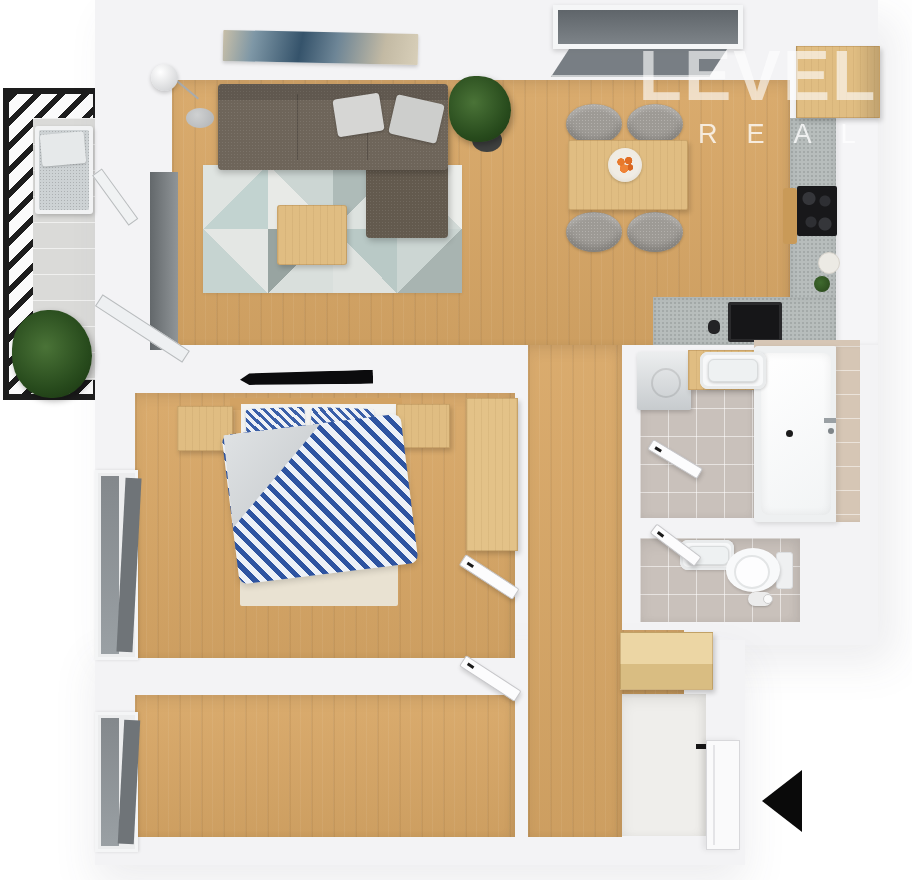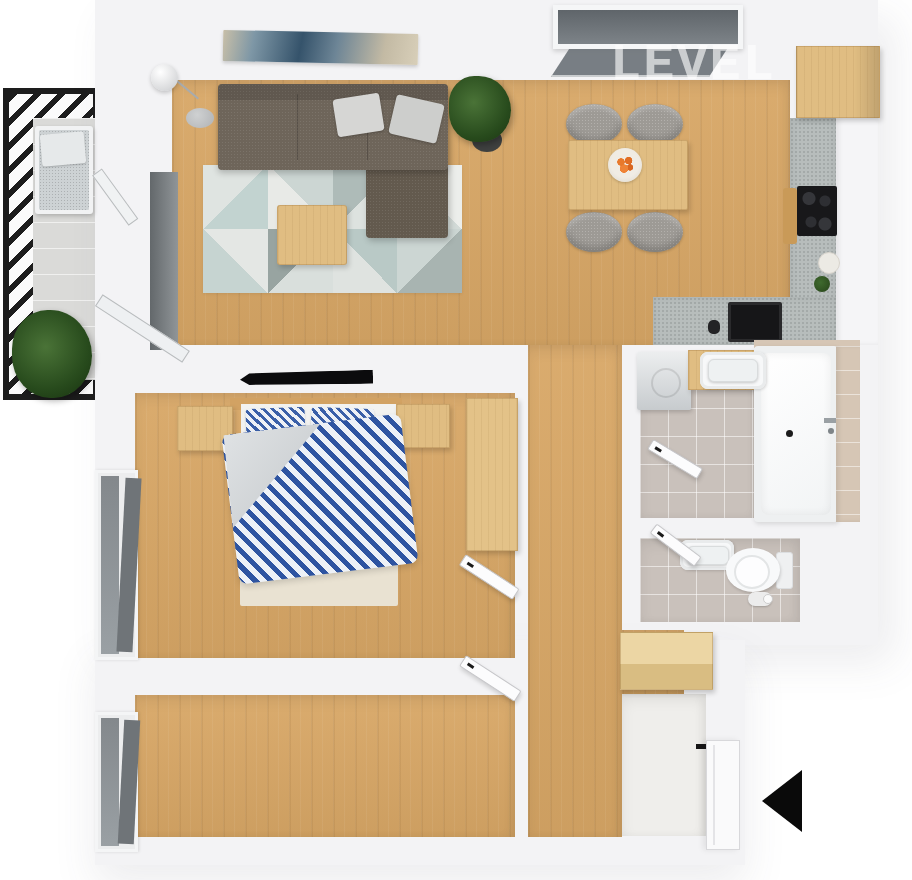--- a/index.html
+++ b/index.html
@@ -185,7 +185,7 @@
 
   
   .watermark{left:610px;top:40px;width:296px;z-index:60;color:var(--watermark-white,#ffffff);pointer-events:none;}
-  .wm-title{font-size:52px;line-height:1;font-weight:800;letter-spacing:2px;opacity:.62;font-family:Liberation Mono, monospace;}
+  .wm-title{font-size:71px;line-height:1;font-weight:800;letter-spacing:2px;opacity:.62;font-family:Liberation Sans, sans-serif;text-align:center;}
   .wm-sub{margin-top:8px;margin-left:88px;font-size:27px;font-weight:400;letter-spacing:29px;opacity:.78;}
 </style>
 </head>

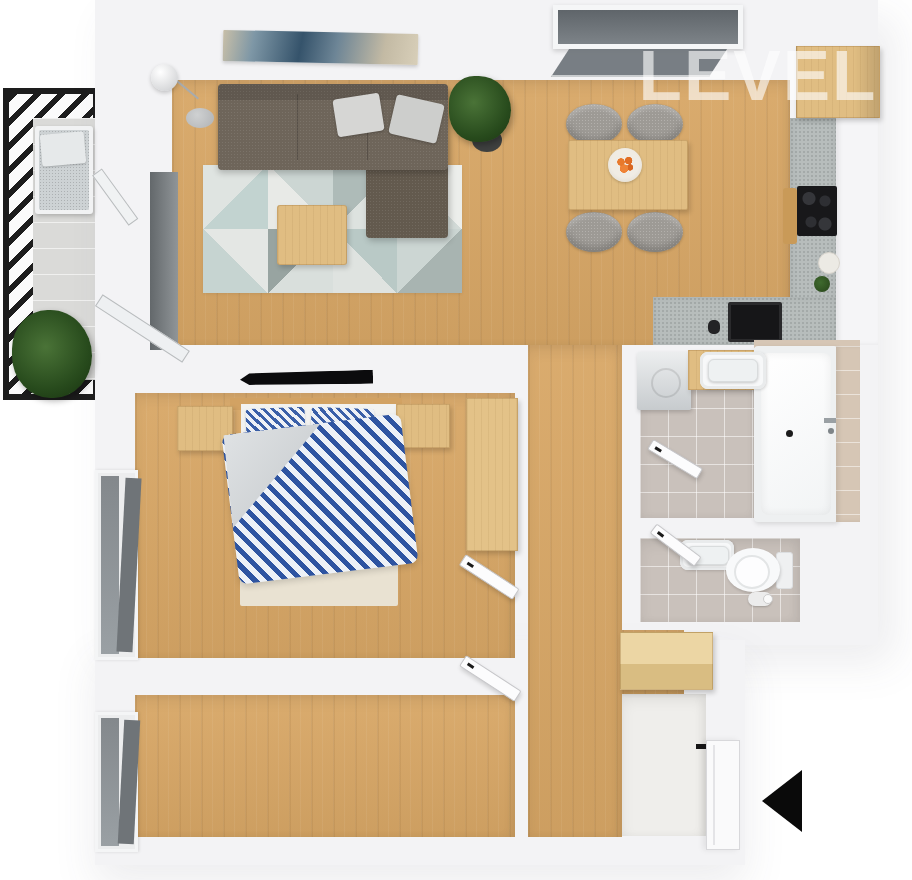--- a/index.html
+++ b/index.html
@@ -333,6 +333,7 @@
 
   <div class="abs watermark">
     <div class="wm-title">LEVEL</div>
+    <div class="wm-sub">REAL</div>
   </div>
 
 </div>

